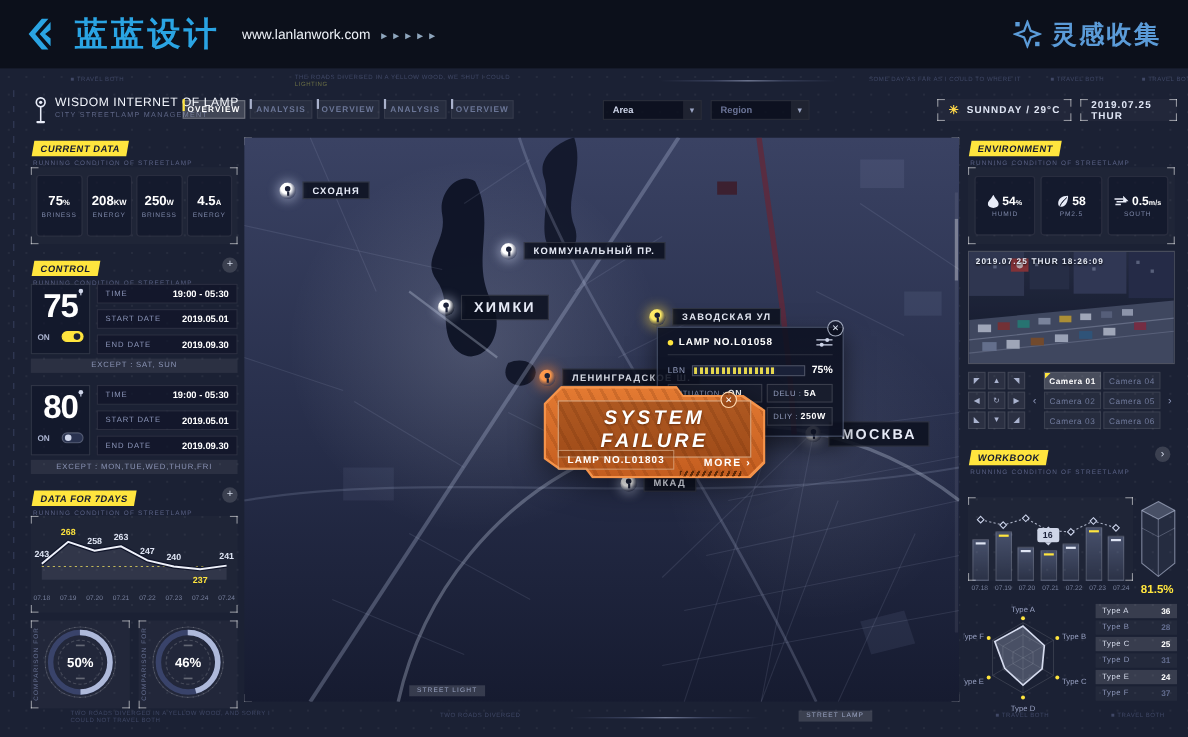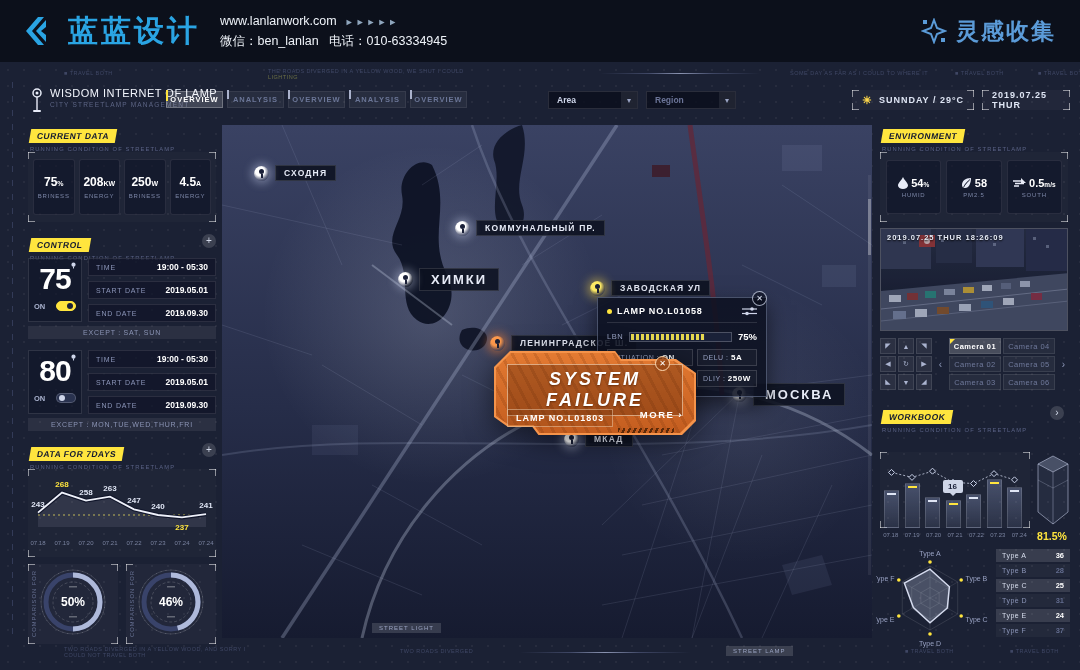--- a/index.html
+++ b/index.html
@@ -210,7 +210,6 @@
     </div>
     <div class="contact">
       <div class="l1"><span>www.lanlanwork.com</span><span class="arrows">►►►►►</span></div>
-      <div class="l2"><span>微信：ben_lanlan</span>&nbsp;&nbsp;&nbsp;<span>电话：010-63334945</span></div>
     </div>
     <div class="collect">
       <svg width="26" height="26" viewBox="0 0 26 26">

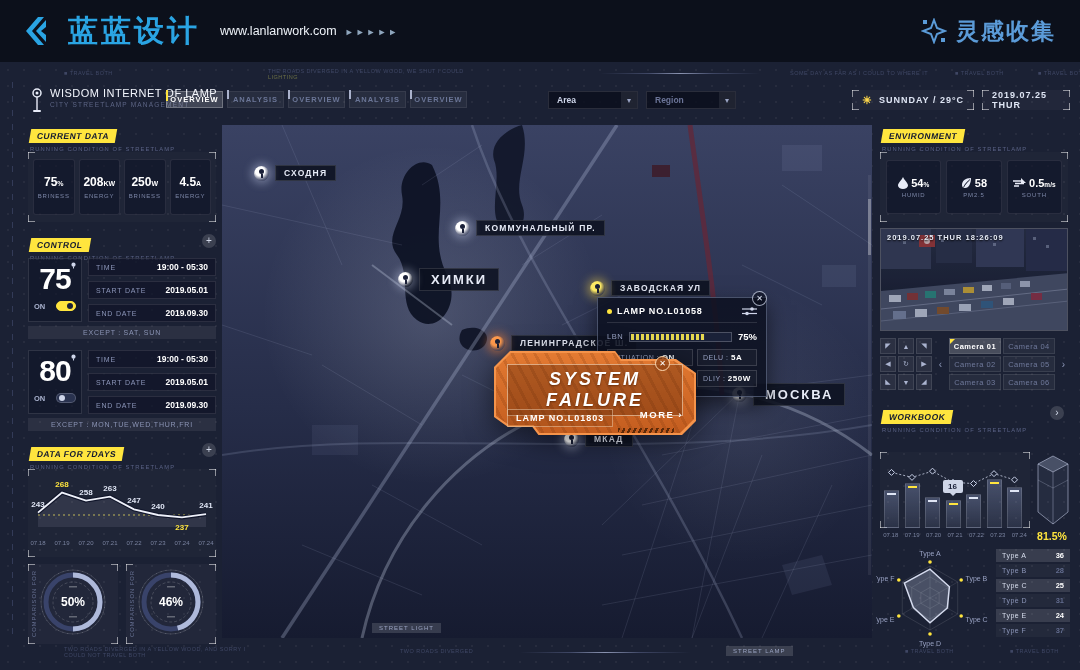--- a/index.html
+++ b/index.html
@@ -133,7 +133,7 @@
   .al-title { position:absolute; left:13px; right:13px; top:13px; border:1px solid rgba(255,226,196,0.6); background:rgba(75,30,6,0.33);
     text-align:center; font-size:18px; font-weight:bold; font-style:italic; letter-spacing:3px; color:#fff; padding:4px 0;
     text-shadow:0 1px 2px rgba(80,30,0,0.7); z-index:2; }
-  .al-bottom { position:absolute; left:13px; right:13px; bottom:8px; display:flex; justify-content:space-between; align-items:flex-start; z-index:2; }
+  .al-bottom { position:absolute; left:13px; right:13px; bottom:8px; display:flex; justify-content:space-between; align-items:flex-end; z-index:2; }
   .al-lamp { font-size:9px; font-weight:bold; color:#fff; letter-spacing:1px; border:1px solid rgba(255,226,196,0.45); padding:3px 8px; background:rgba(120,55,15,0.25); }
   .al-more { font-size:9.5px; font-weight:bold; color:#fff; letter-spacing:1.5px; display:flex; align-items:center; gap:4px; cursor:pointer; }
   .al-hatch { position:absolute; right:22px; bottom:2px; width:56px; height:5px; z-index:3;

